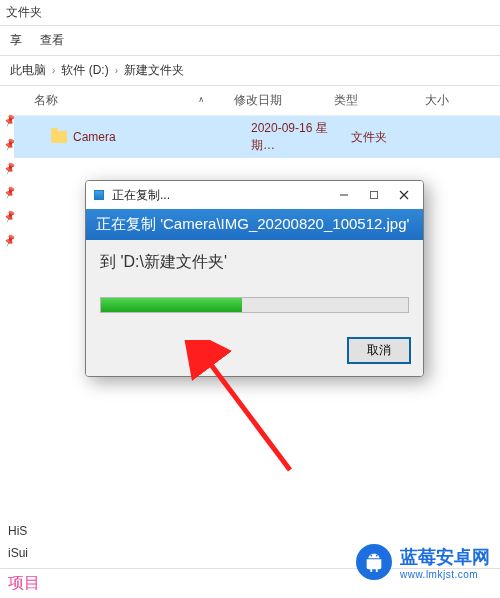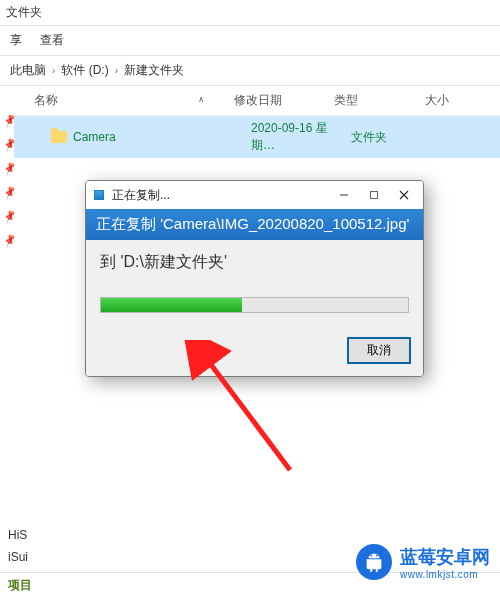--- a/index.html
+++ b/index.html
@@ -79,7 +79,7 @@
   padding: 4px 4px 4px 37px;
   align-items: center;
   font-size: 12px;
-  color: #15803d;
+  color: #7f1d1d;
 }
 .row.selected {
   background: #cce8ff;

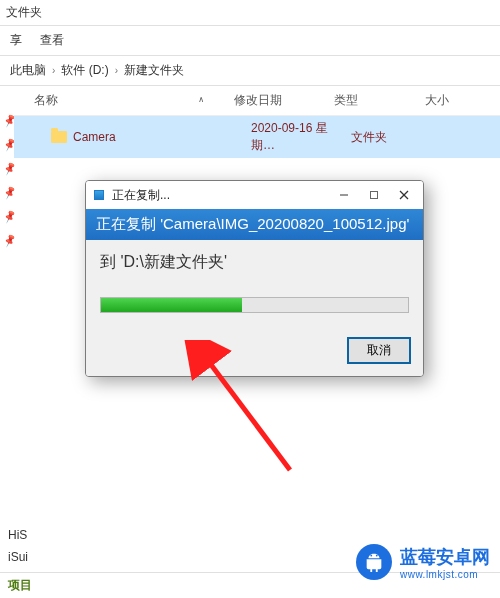--- a/index.html
+++ b/index.html
@@ -116,9 +116,8 @@
 .statusbar {
   border-top: 1px solid #e0e0e0;
   padding: 4px 8px;
-  color: #4d7c0f;
-  font-size: 12px;
-  font-weight: bold;
+  color: #ec4899;
+  font-size: 16px;
 }
 
 

